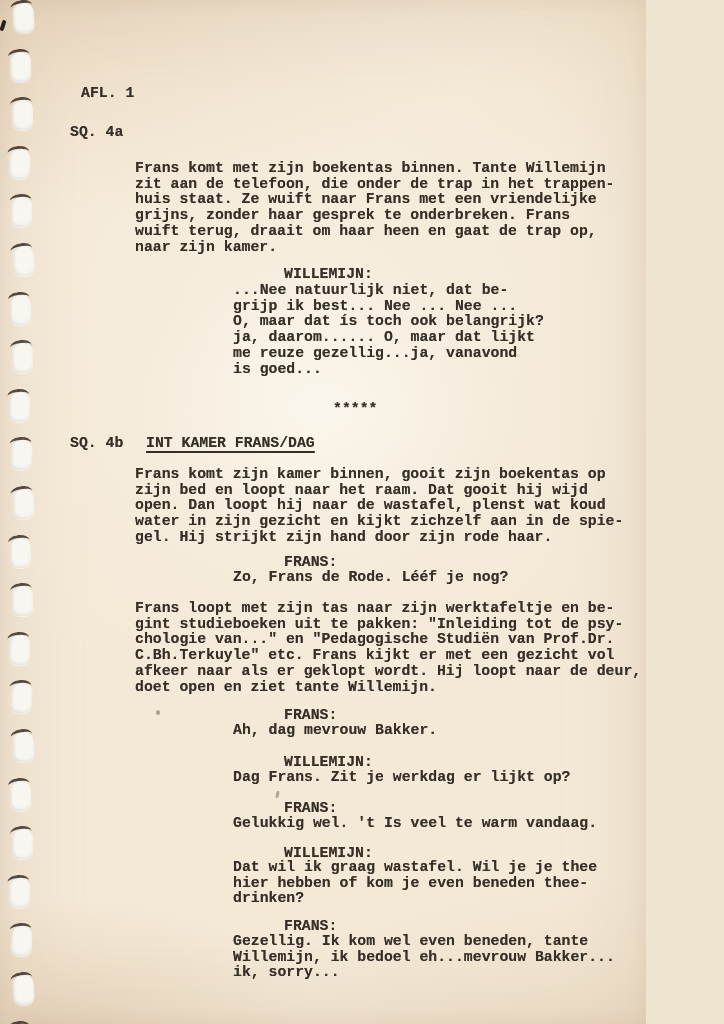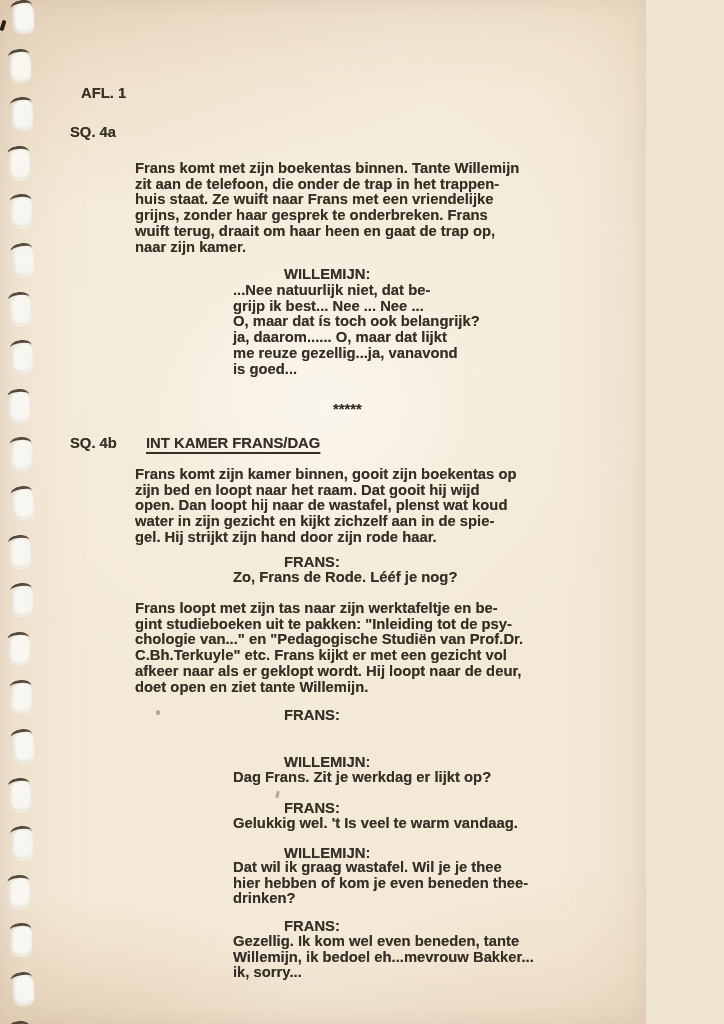--- a/index.html
+++ b/index.html
@@ -14,7 +14,7 @@
       radial-gradient(60% 20% at 100% 2%, rgba(240,224,198,0.45), rgba(240,224,198,0) 70%),
       var(--paper,#f4e9d7);
     box-shadow: inset 0 0 90px rgba(164,132,96,0.20), inset 0 0 18px rgba(164,132,96,0.12);
-    font-family:Liberation Sans, sans-serif;
+    font-family:Liberation Mono, monospace;
     font-weight:700;
     color:var(--ink,#362f27);
   }

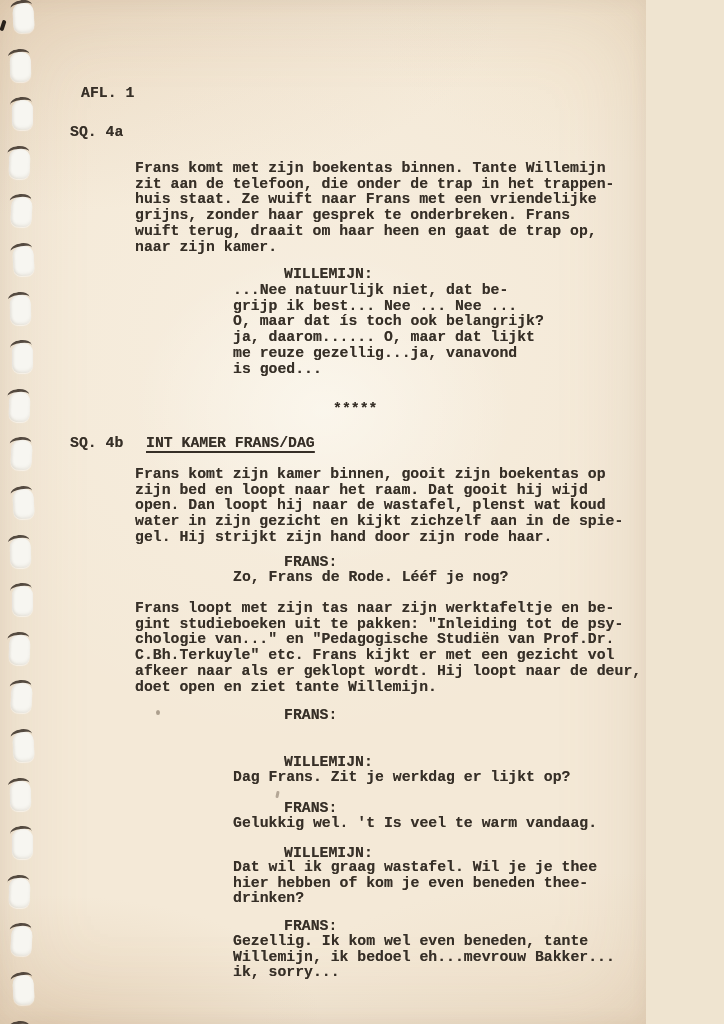--- a/index.html
+++ b/index.html
@@ -124,6 +124,7 @@
   <div class="t" style="left:233px;top:570px">Zo, Frans de Rode. Lééf je nog?</div>
 
   <div class="t" style="left:284px;top:708px">FRANS:</div>
+  <div class="t" style="left:233px;top:723px">Ah, dag mevrouw Bakker.</div>
 
   <div class="t" style="left:284px;top:755px">WILLEMIJN:</div>
   <div class="t" style="left:233px;top:770px">Dag Frans. Zit je werkdag er lijkt op?</div>

